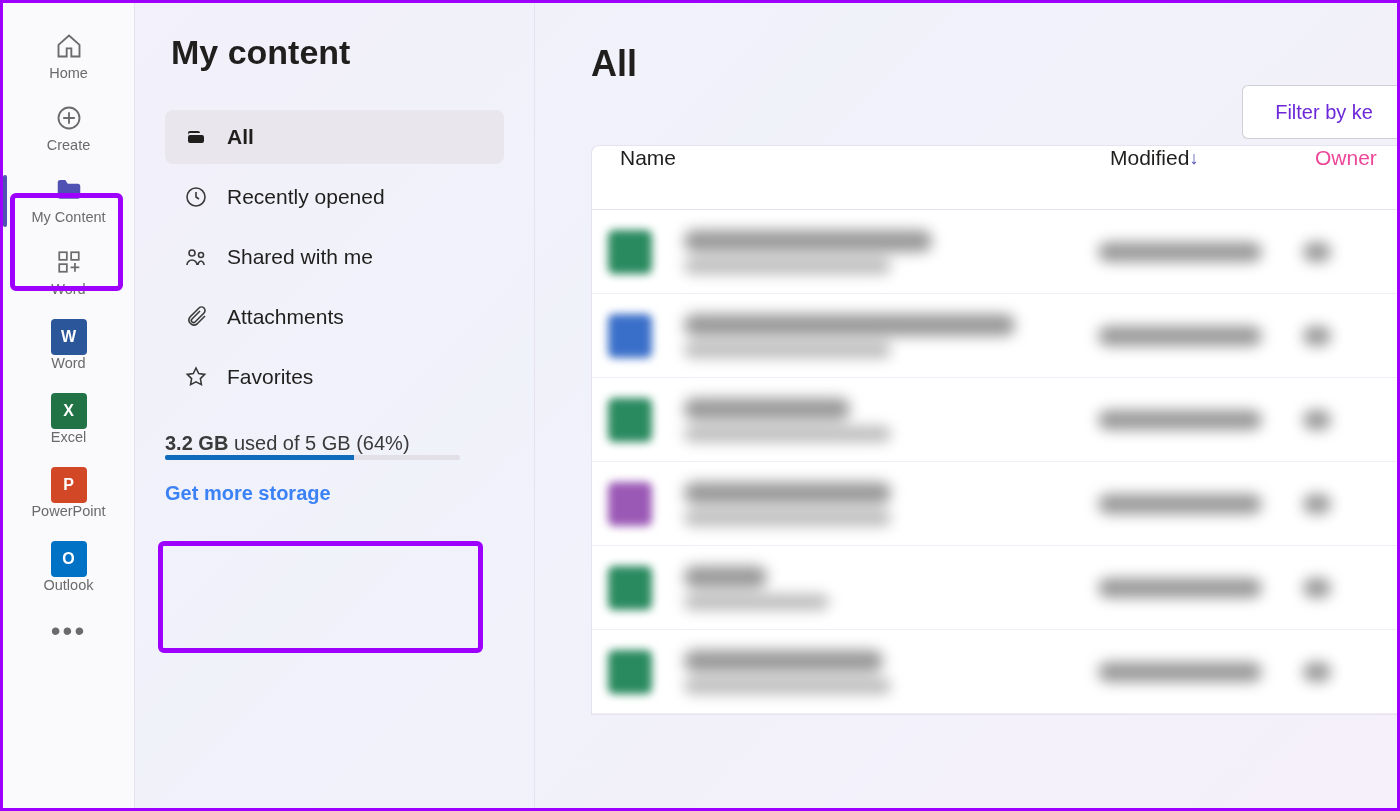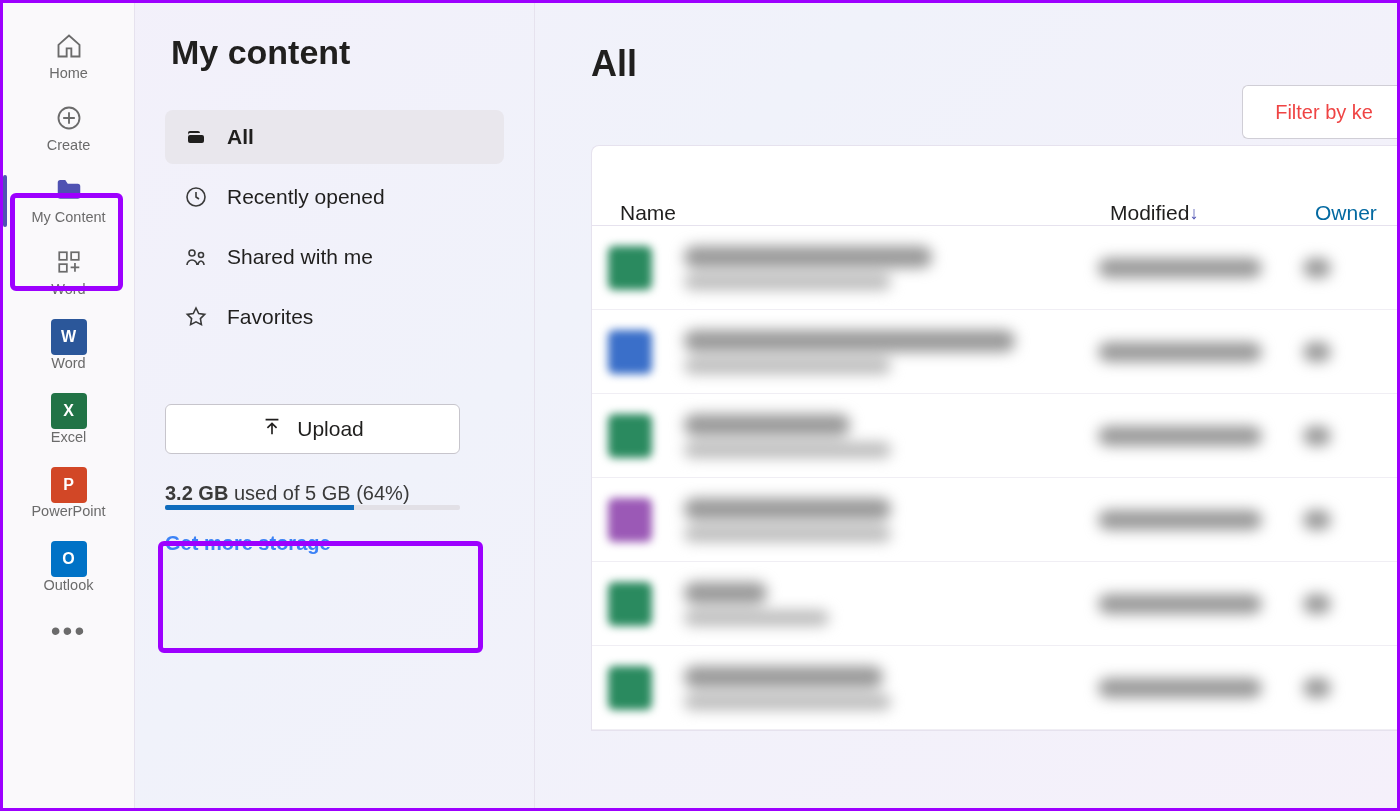--- a/index.html
+++ b/index.html
@@ -185,7 +185,7 @@
       border-radius: 6px 0 0 6px;
       border-right: none;
       font-size: 20px;
-      color: #ef4444;
+      color: #6d28d9;
       display: flex;
       align-items: center;
       cursor: pointer;

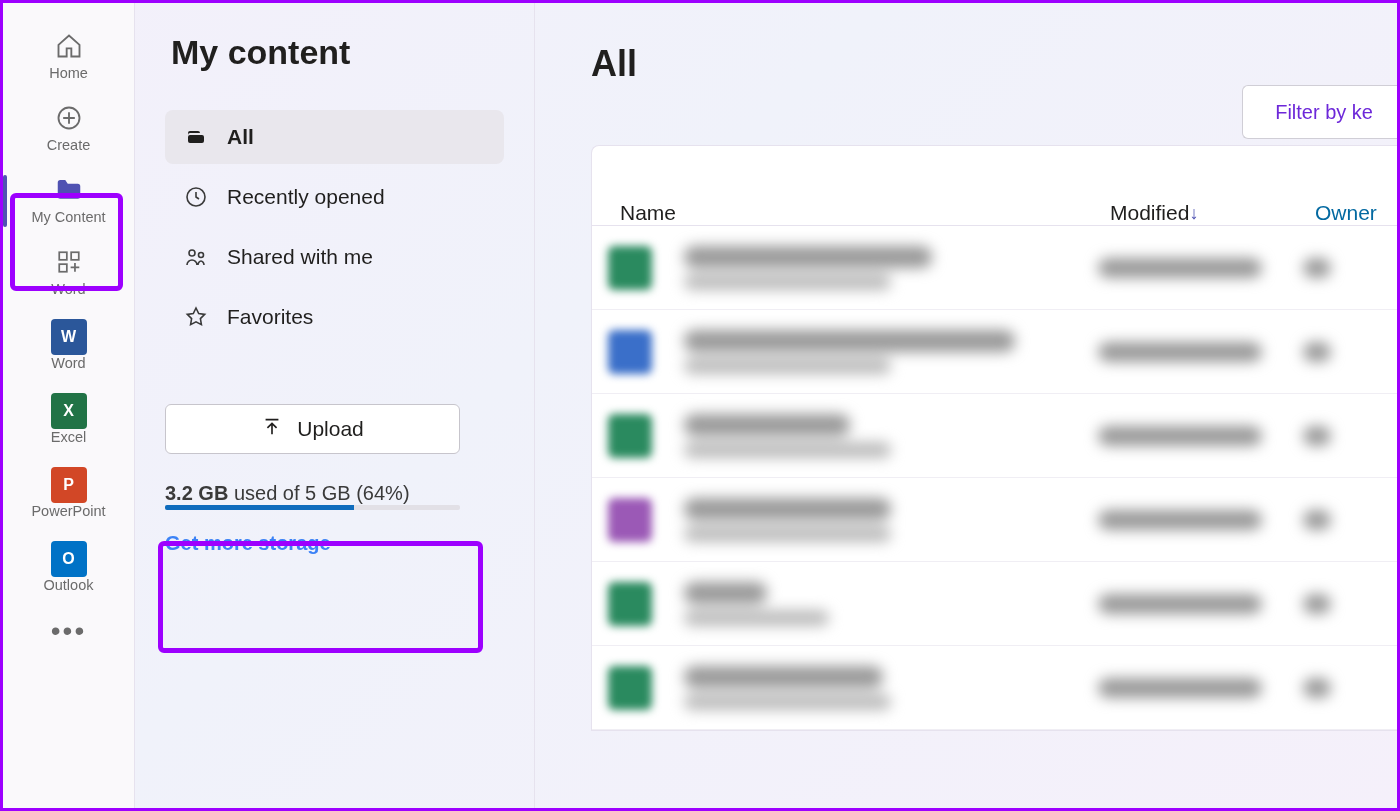--- a/index.html
+++ b/index.html
@@ -199,8 +199,8 @@
     }
     .head-row {
       display: flex;
-      align-items: flex-end;
-      height: 80px;
+      align-items: flex-start;
+      height: 64px;
       border-bottom: 1px solid #e6e2ee;
       padding-left: 28px;
     }

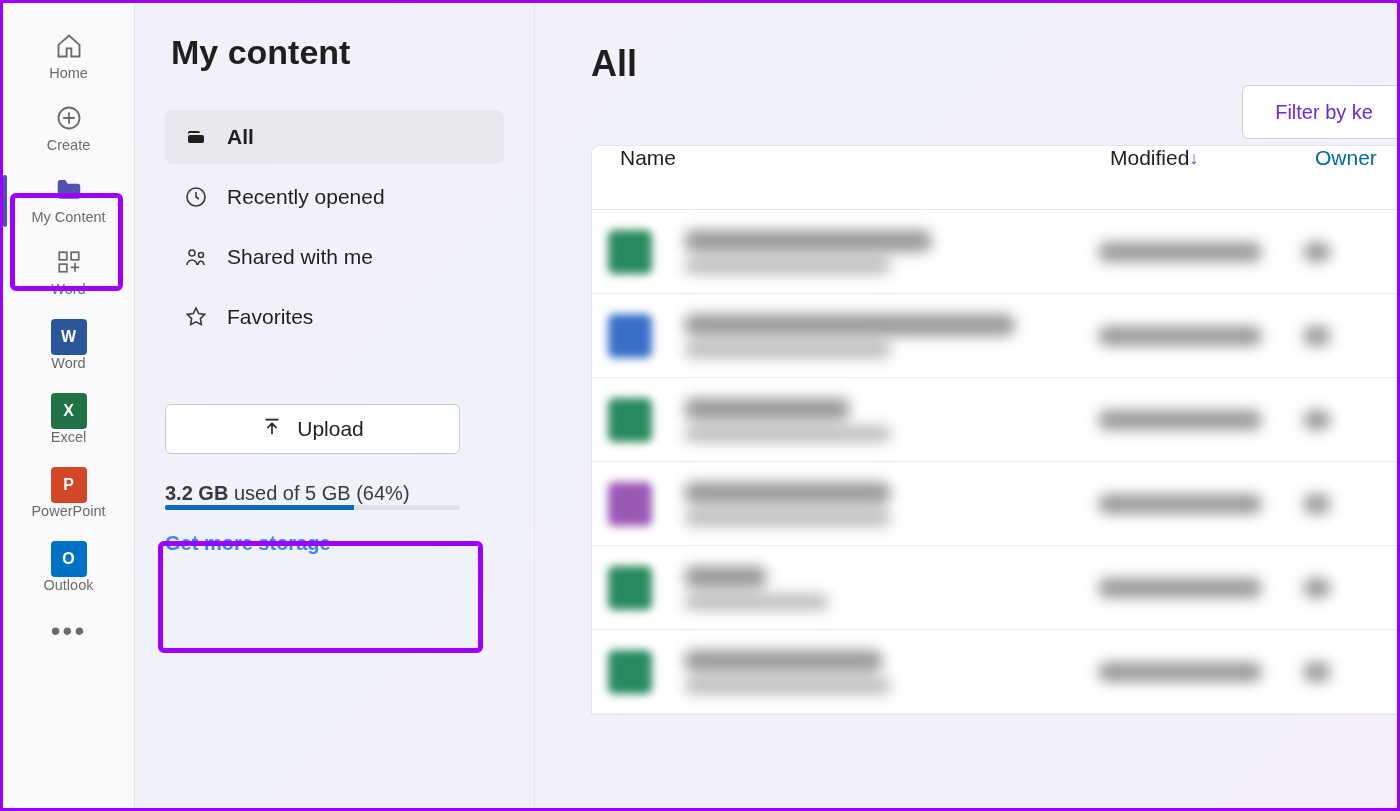--- a/index.html
+++ b/index.html
@@ -206,7 +206,7 @@
     }
     .col-name { flex: 0 0 490px; font-size: 21px; color: #201f1e; }
     .col-mod { flex: 0 0 205px; font-size: 21px; color: #201f1e; display:flex; align-items:center; }
-    .col-owner { flex: 1; font-size: 21px; color: #0369a1; }
+    .col-owner { flex: 1; font-size: 21px; color: #ec4899; }
     .sort-arrow { color:#4f52b2; font-size:18px; }
     .file-row {
       display: flex;

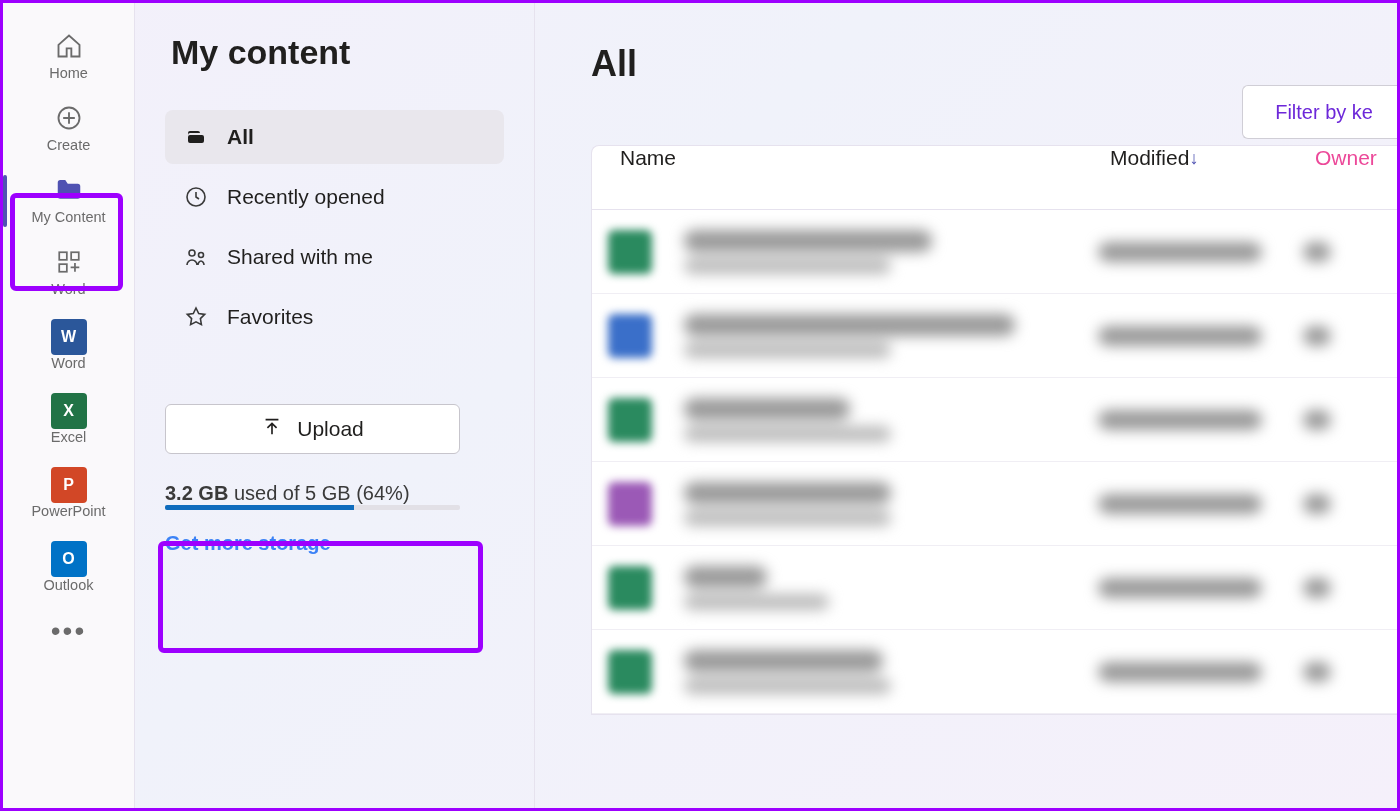--- a/index.html
+++ b/index.html
@@ -330,6 +330,14 @@
     <li>
       <span class="nicon">
         <svg width="24" height="24" viewBox="0 0 24 24" fill="none" stroke="#3a3a3a" stroke-width="1.6">
+            <path d="M21 11l-8 8a5 5 0 01-7-7l9-9a3.5 3.5 0 015 5l-9 9a2 2 0 01-3-3l8-8"></path>
+          </svg>
+      </span>
+      <span>Attachments</span>
+    </li>
+    <li>
+      <span class="nicon">
+        <svg width="24" height="24" viewBox="0 0 24 24" fill="none" stroke="#3a3a3a" stroke-width="1.6">
             <path d="M12 3l2.7 5.5 6 .9-4.3 4.2 1 6L12 16.8 6.6 19.6l1-6L3.3 9.4l6-.9L12 3z"></path>
           </svg>
       </span>

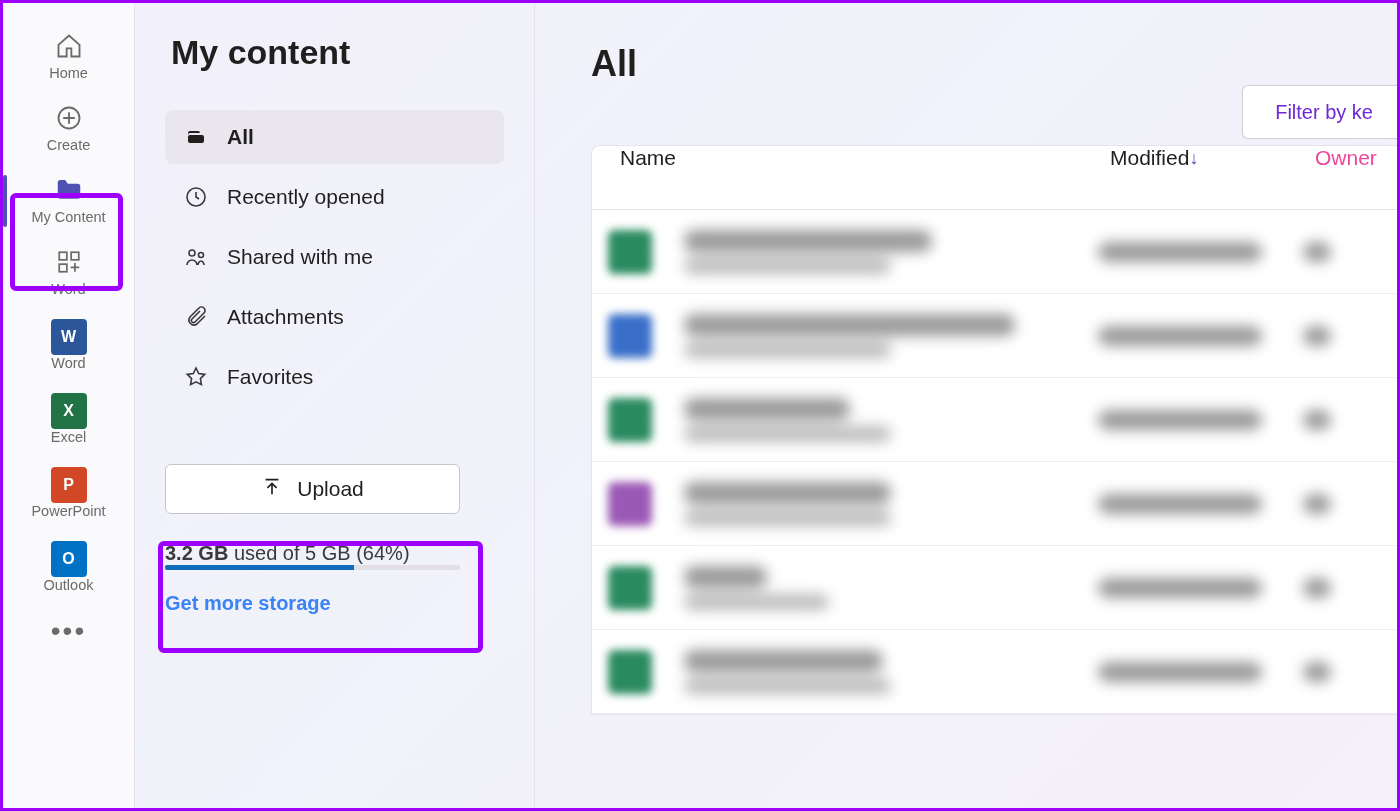--- a/index.html
+++ b/index.html
@@ -345,14 +345,6 @@
     </li>
   </ul>
 
-  <button class="upload-btn">
-    <span>
-      <svg width="22" height="22" viewBox="0 0 24 24" fill="none" stroke="#201f1e" stroke-width="1.8">
-          <path d="M5 4h14M12 20V8M7 13l5-5 5 5"></path>
-        </svg>
-    </span>
-    <span>Upload</span>
-  </button>
 
   <div class="storage">
     <div class="storage-text">

